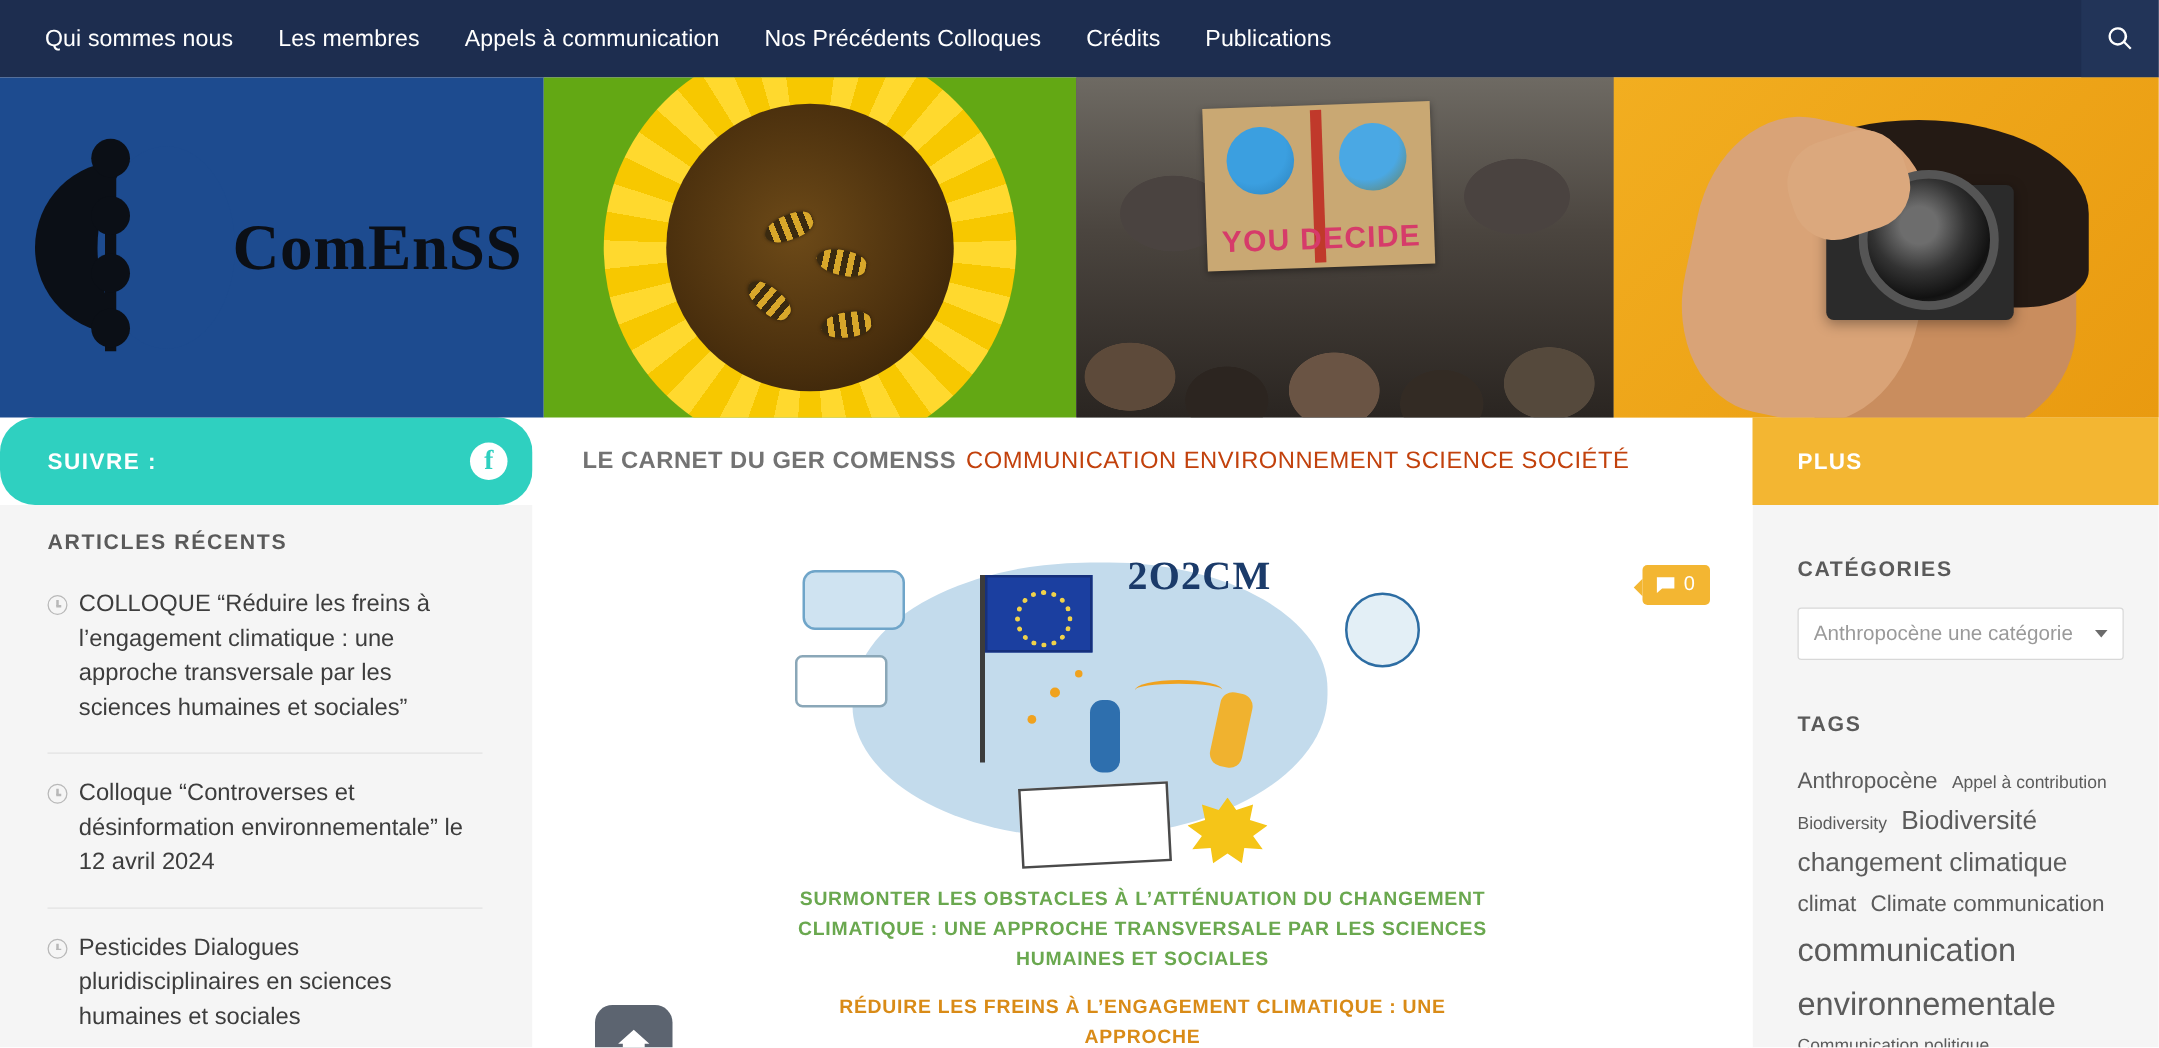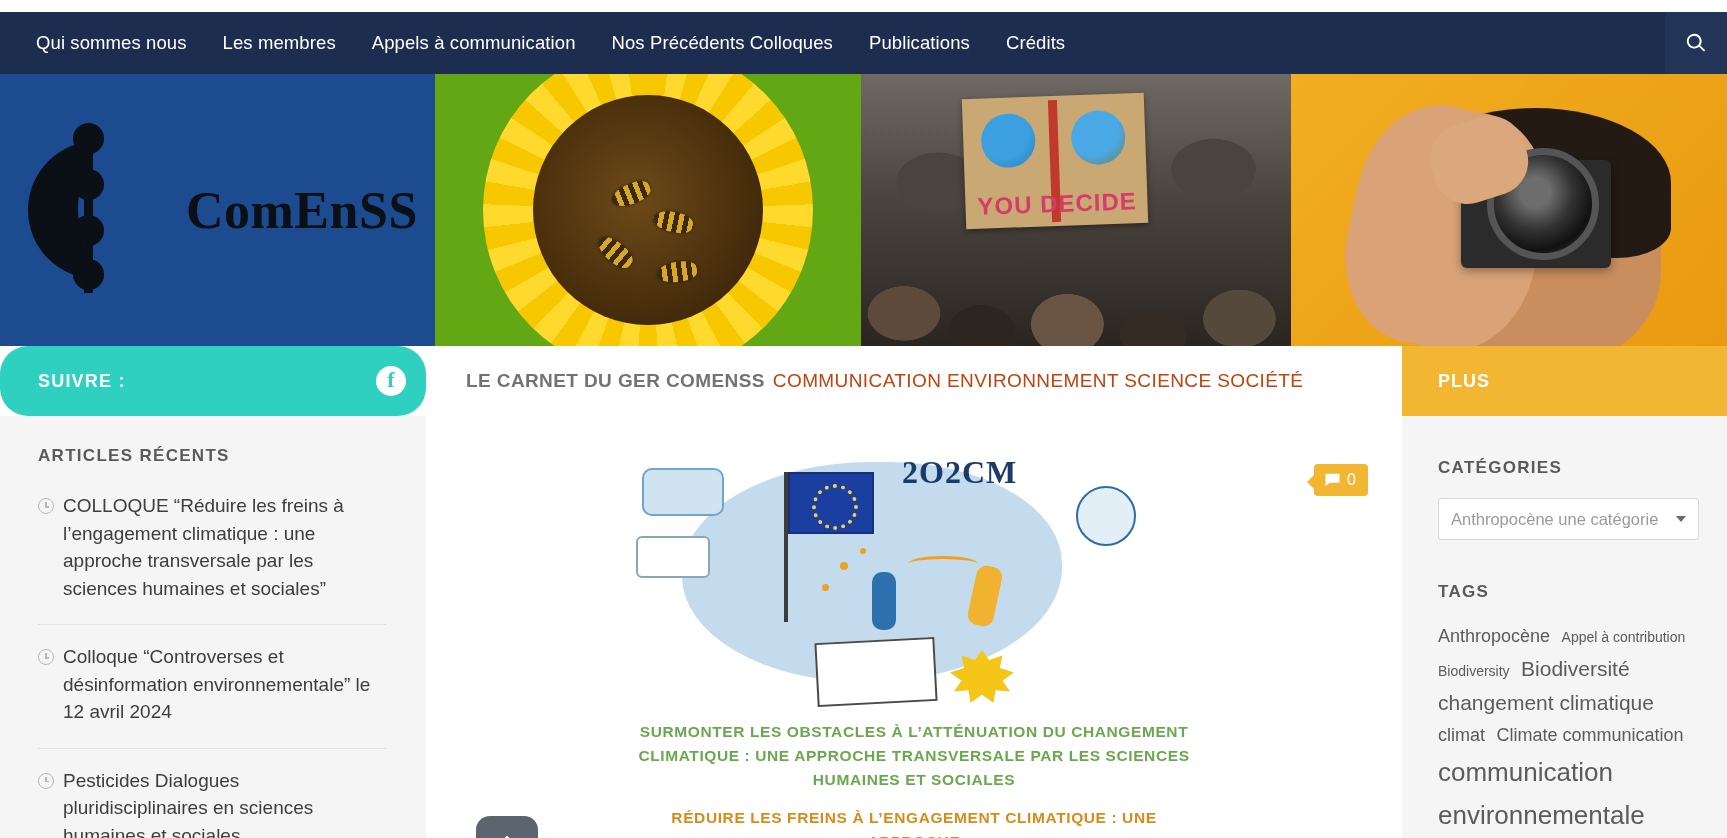--- a/index.html
+++ b/index.html
@@ -18,7 +18,6 @@
     display: flex;
     align-items: center;
     position: relative;
-    margin-top: 12px;
   }
   .topnav-items {
     display: flex;

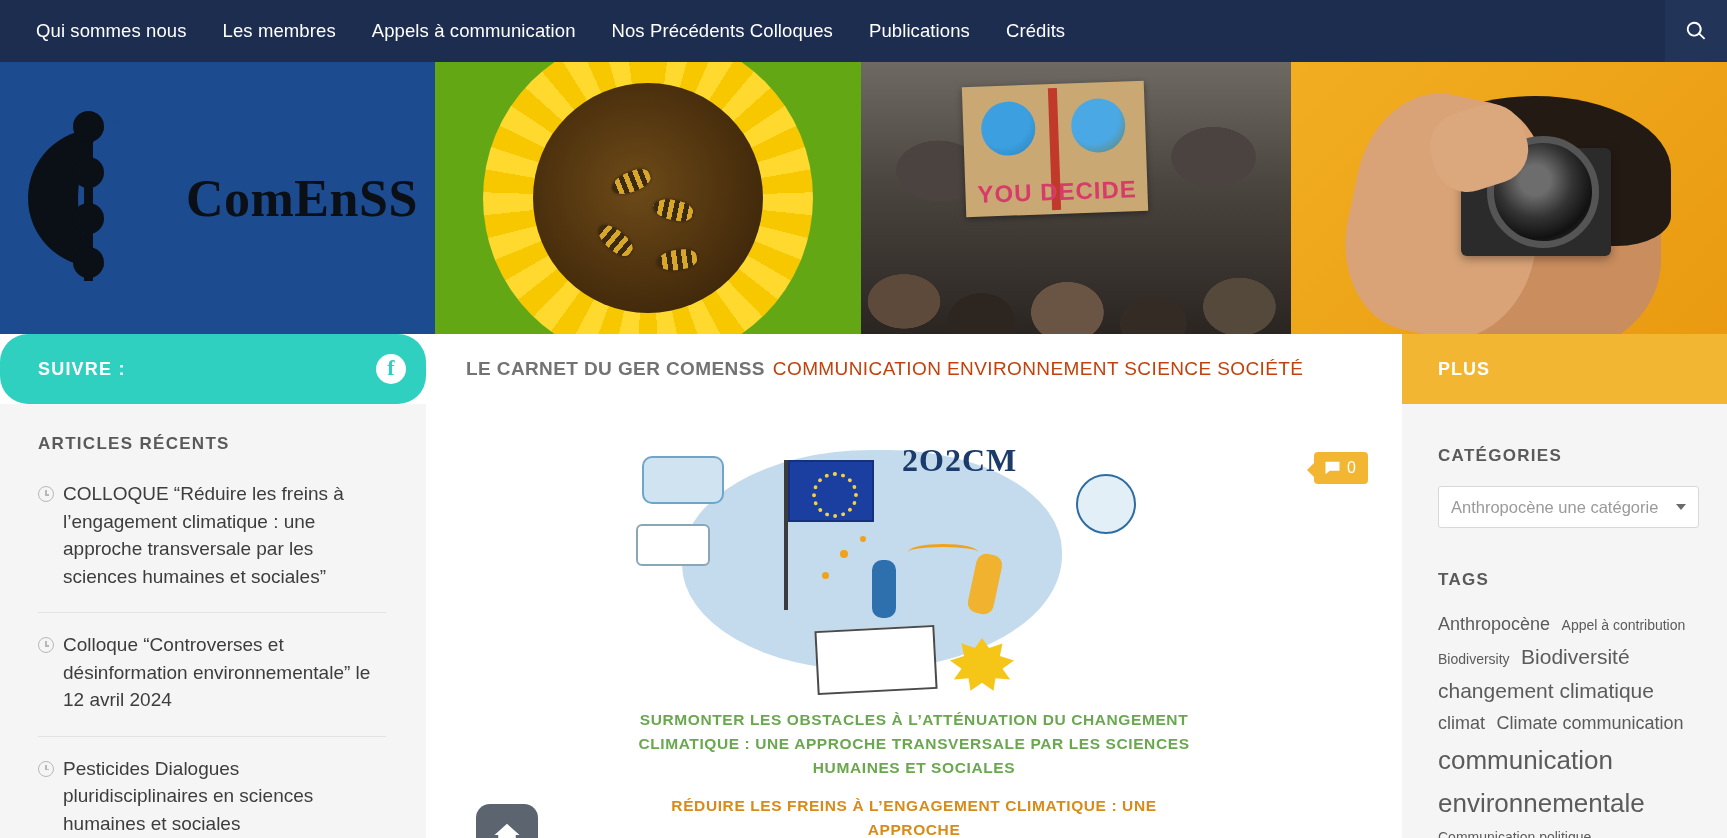--- a/index.html
+++ b/index.html
@@ -566,8 +566,8 @@
     <a class="topnav-item">Les membres</a>
     <a class="topnav-item">Appels à communication</a>
     <a class="topnav-item">Nos Précédents Colloques</a>
+    <a class="topnav-item">Crédits</a>
     <a class="topnav-item">Publications</a>
-    <a class="topnav-item">Crédits</a>
   </div>
   <div class="search-btn">
     <svg viewBox="0 0 24 24">

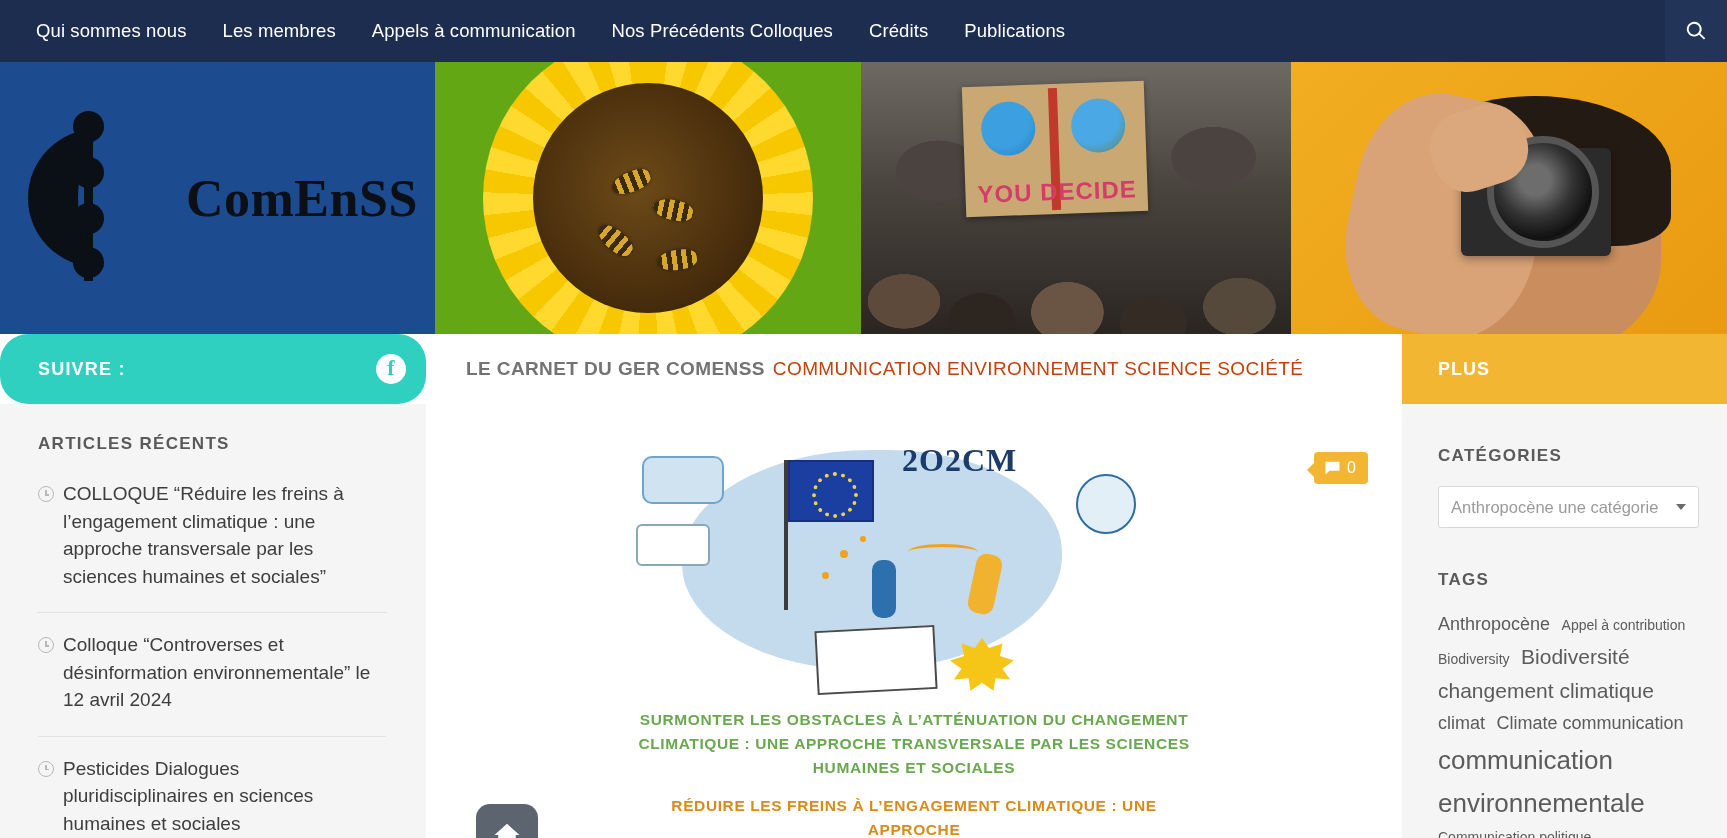--- a/index.html
+++ b/index.html
@@ -299,7 +299,7 @@
   .col-left {
     width: 426px;
     background: #f5f5f5;
-    padding: 30px 40px 0 38px;
+    padding: 20px 40px 0 38px;
     overflow: hidden;
   }
   .col-left h3 {

